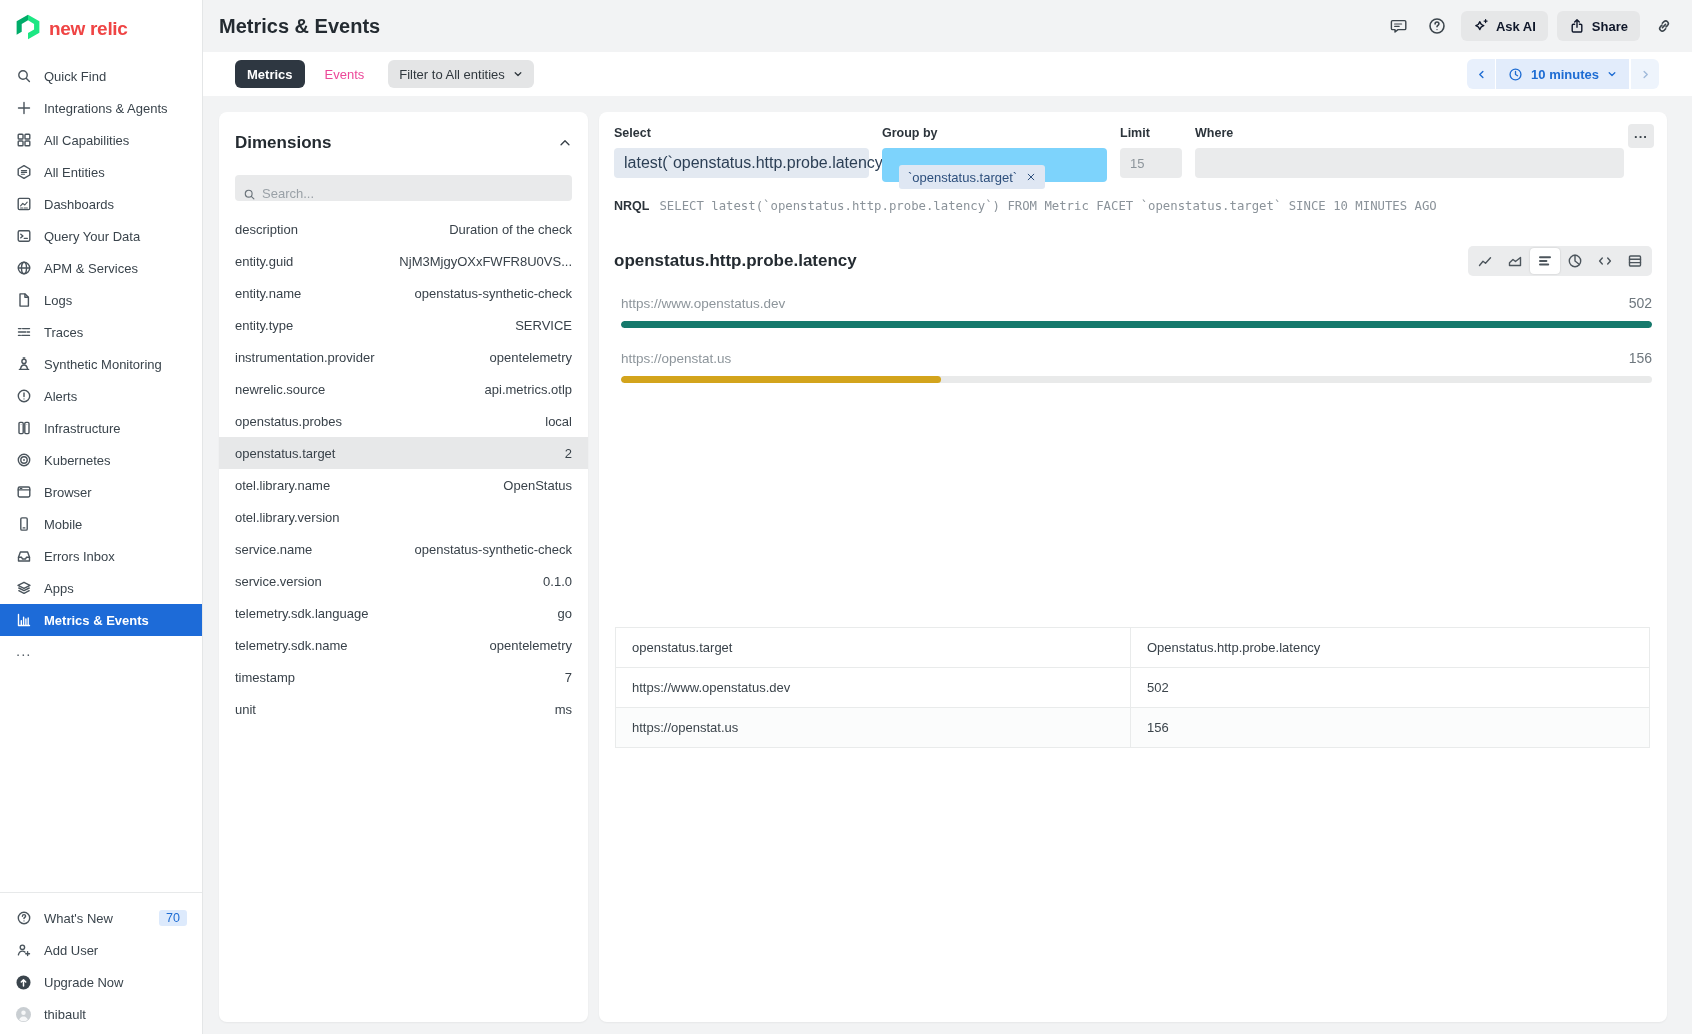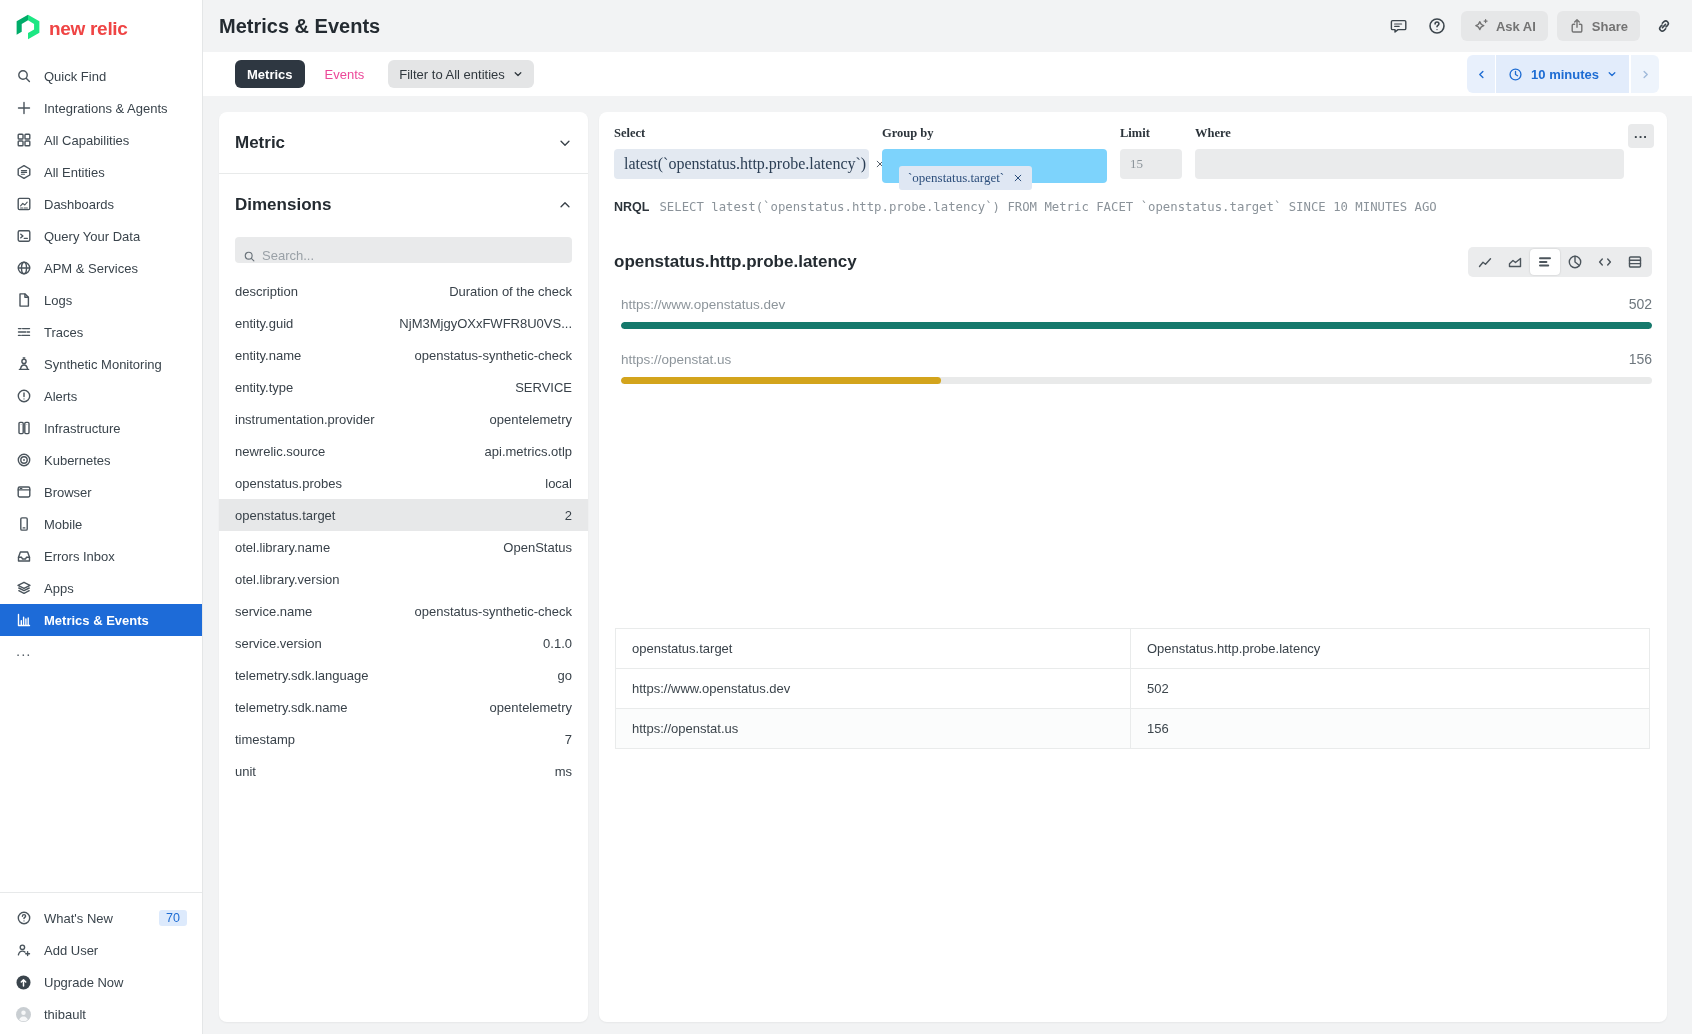--- a/index.html
+++ b/index.html
@@ -39,7 +39,7 @@
               justify-content:center; color:#3c454c; cursor:pointer; }
   .pill-btn { background:#e6e7e8; border-radius:6px; height:30px; padding:0 12px;
               display:flex; align-items:center; gap:7px; font-size:13px; font-weight:600;
-              color:#737373; cursor:pointer; }
+              color:#0f172a; cursor:pointer; }
 
   .tab-strip { background:#fff; height:44px; display:flex; align-items:center;
                padding:0 33px 0 32px; flex-shrink:0; }

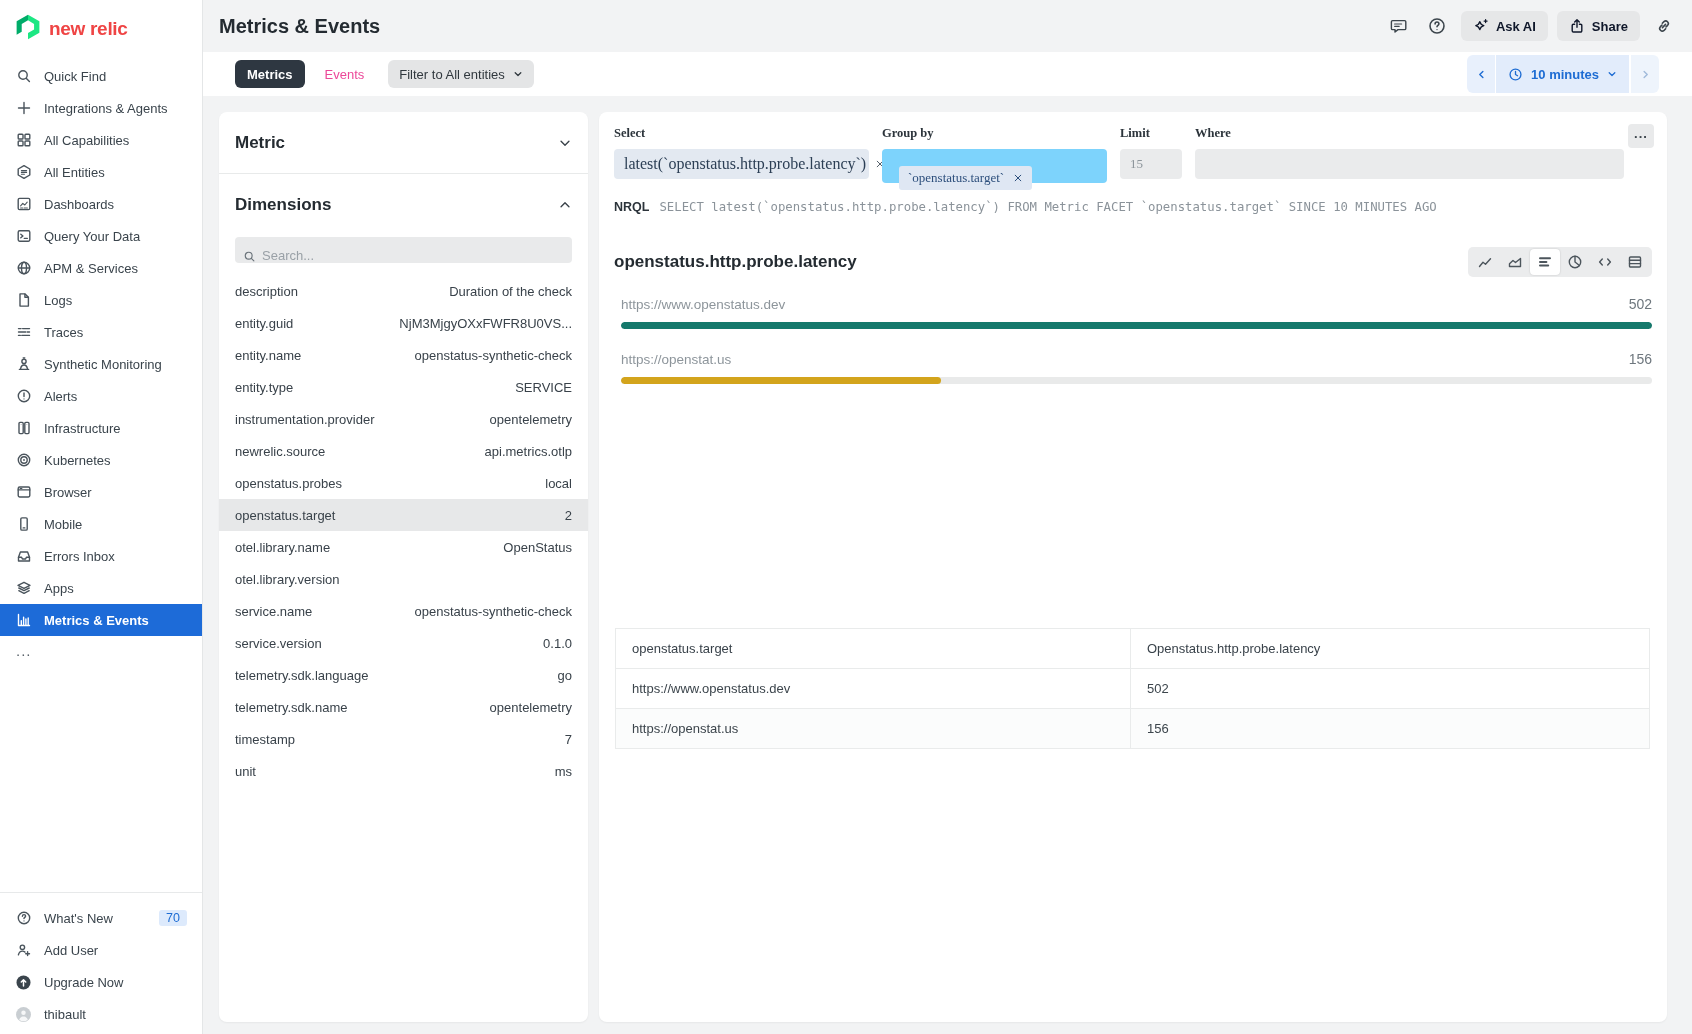--- a/index.html
+++ b/index.html
@@ -51,7 +51,7 @@
                  padding:0 11px; display:flex; align-items:center; gap:8px; font-size:13px;
                  color:#30383e; cursor:pointer; }
   .time-picker { margin-left:auto; display:flex; align-items:center; height:30px; }
-  .tp-seg { height:38px; display:flex; align-items:center; justify-content:center; cursor:pointer; }
+  .tp-seg { height:30px; display:flex; align-items:center; justify-content:center; cursor:pointer; }
   .tp-prev { width:28px; background:#e8f0fc; border-radius:6px 0 0 6px; color:#1d6cd3; }
   .tp-main { background:#e2ecfb; padding:0 12px; gap:8px; color:#1d6cd3; font-size:13px;
              font-weight:600; margin-left:1px; }

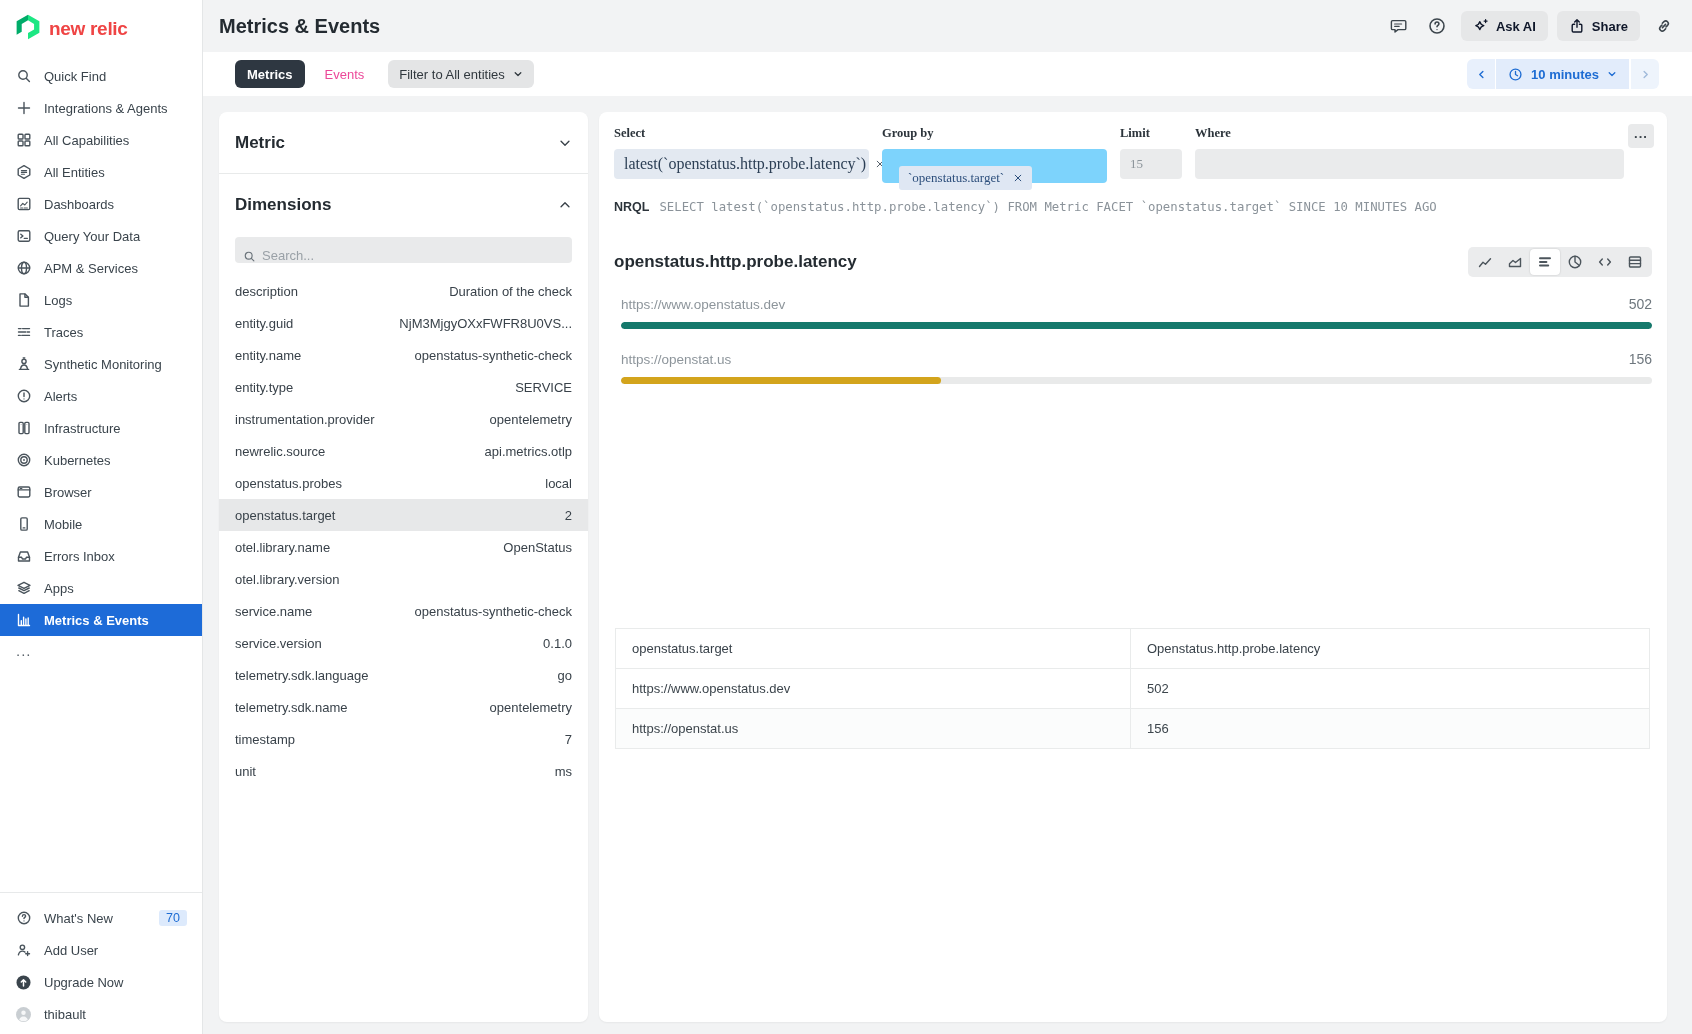--- a/index.html
+++ b/index.html
@@ -459,14 +459,6 @@
     <div class="content">
 
       <div class="card left-card">
-        <div class="panel-header bordered">
-          <span class="panel-title">Metric</span>
-          <span class="chev">
-              <svg class="ic" width="14" height="14" viewBox="0 0 16 16">
-                <path d="M3.5 6 8 10.5 12.5 6" stroke-width="1.6"></path>
-              </svg>
-            </span>
-        </div>
         <div class="panel-header">
           <span class="panel-title">Dimensions</span>
           <span class="chev">

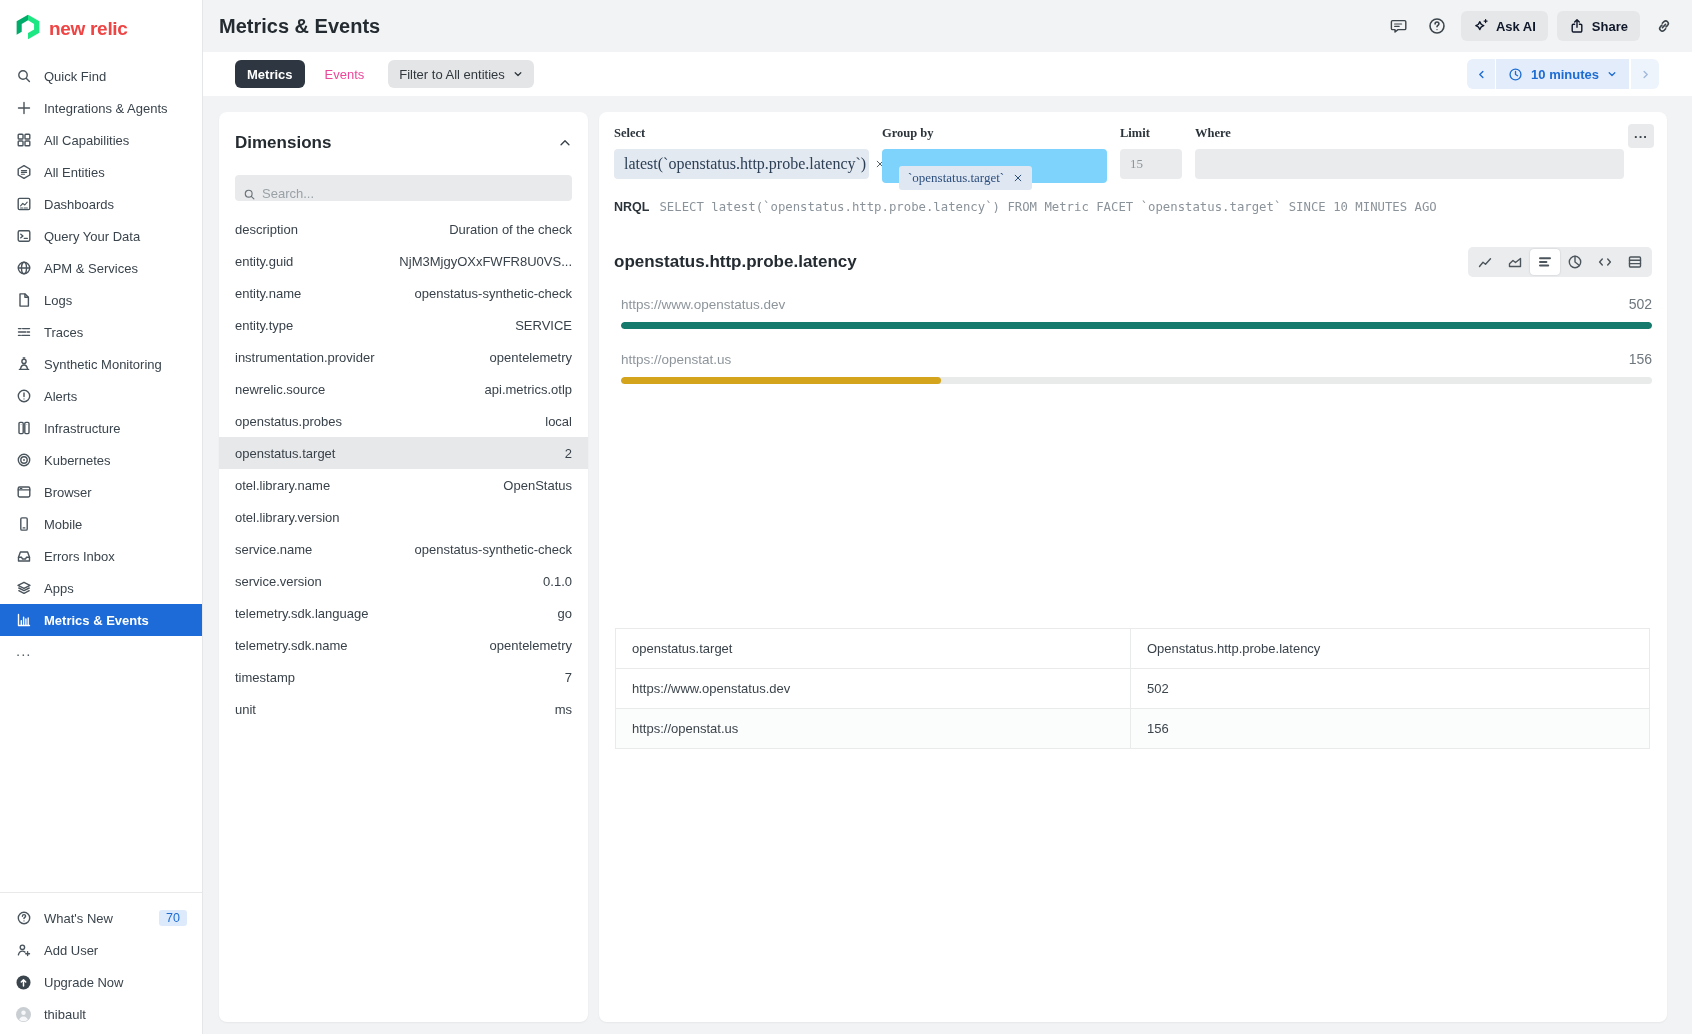--- a/index.html
+++ b/index.html
@@ -83,7 +83,7 @@
   
   .right-card { flex:1; position:relative; padding:14px 15px 0; min-width:0; }
   .qb-row { display:flex; gap:13px; padding-right:28px; }
-  .qb-field { display:flex; flex-direction:column; gap:8px;font-family:Liberation Serif, serif; }
+  .qb-field { display:flex; flex-direction:column; gap:8px; }
   .qb-label { font-size:12.5px; font-weight:700; color:#2c343b; }
   .w-select { width:255px; } .w-group { width:225px; } .w-limit { width:62px; } .w-where { flex:1; }
   .chip { background:#e3e9f1; border-radius:4px; height:30px; display:flex; align-items:center;

